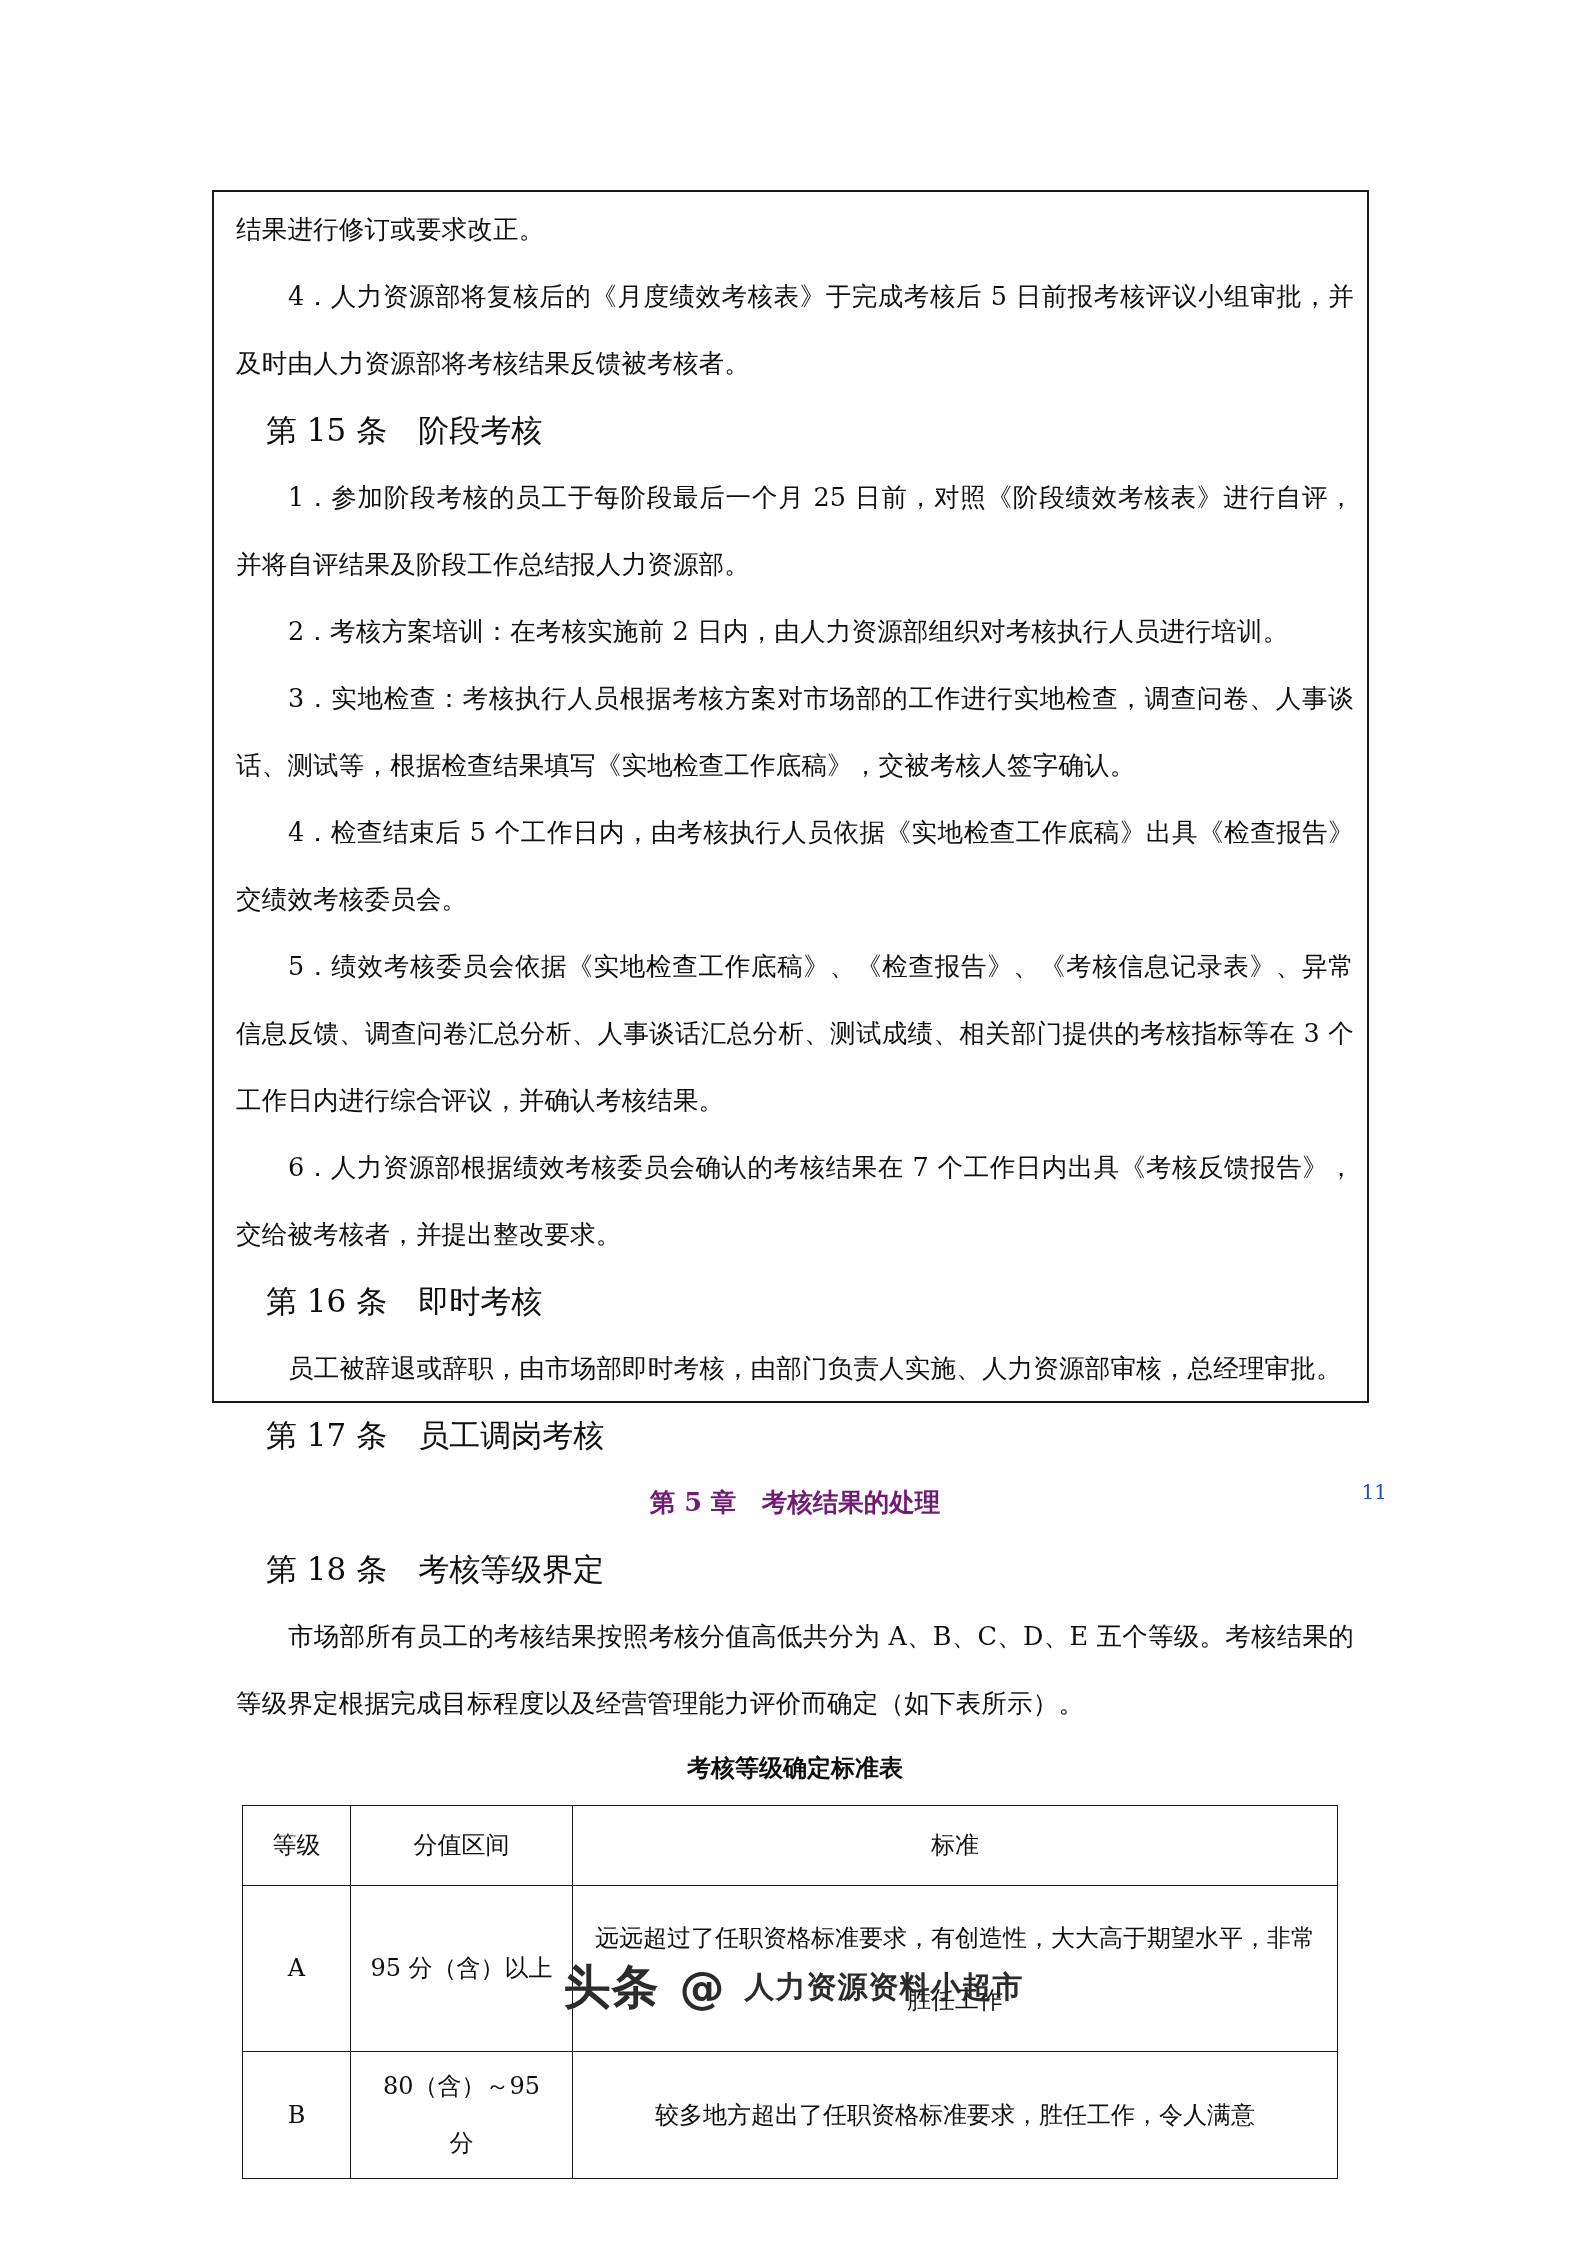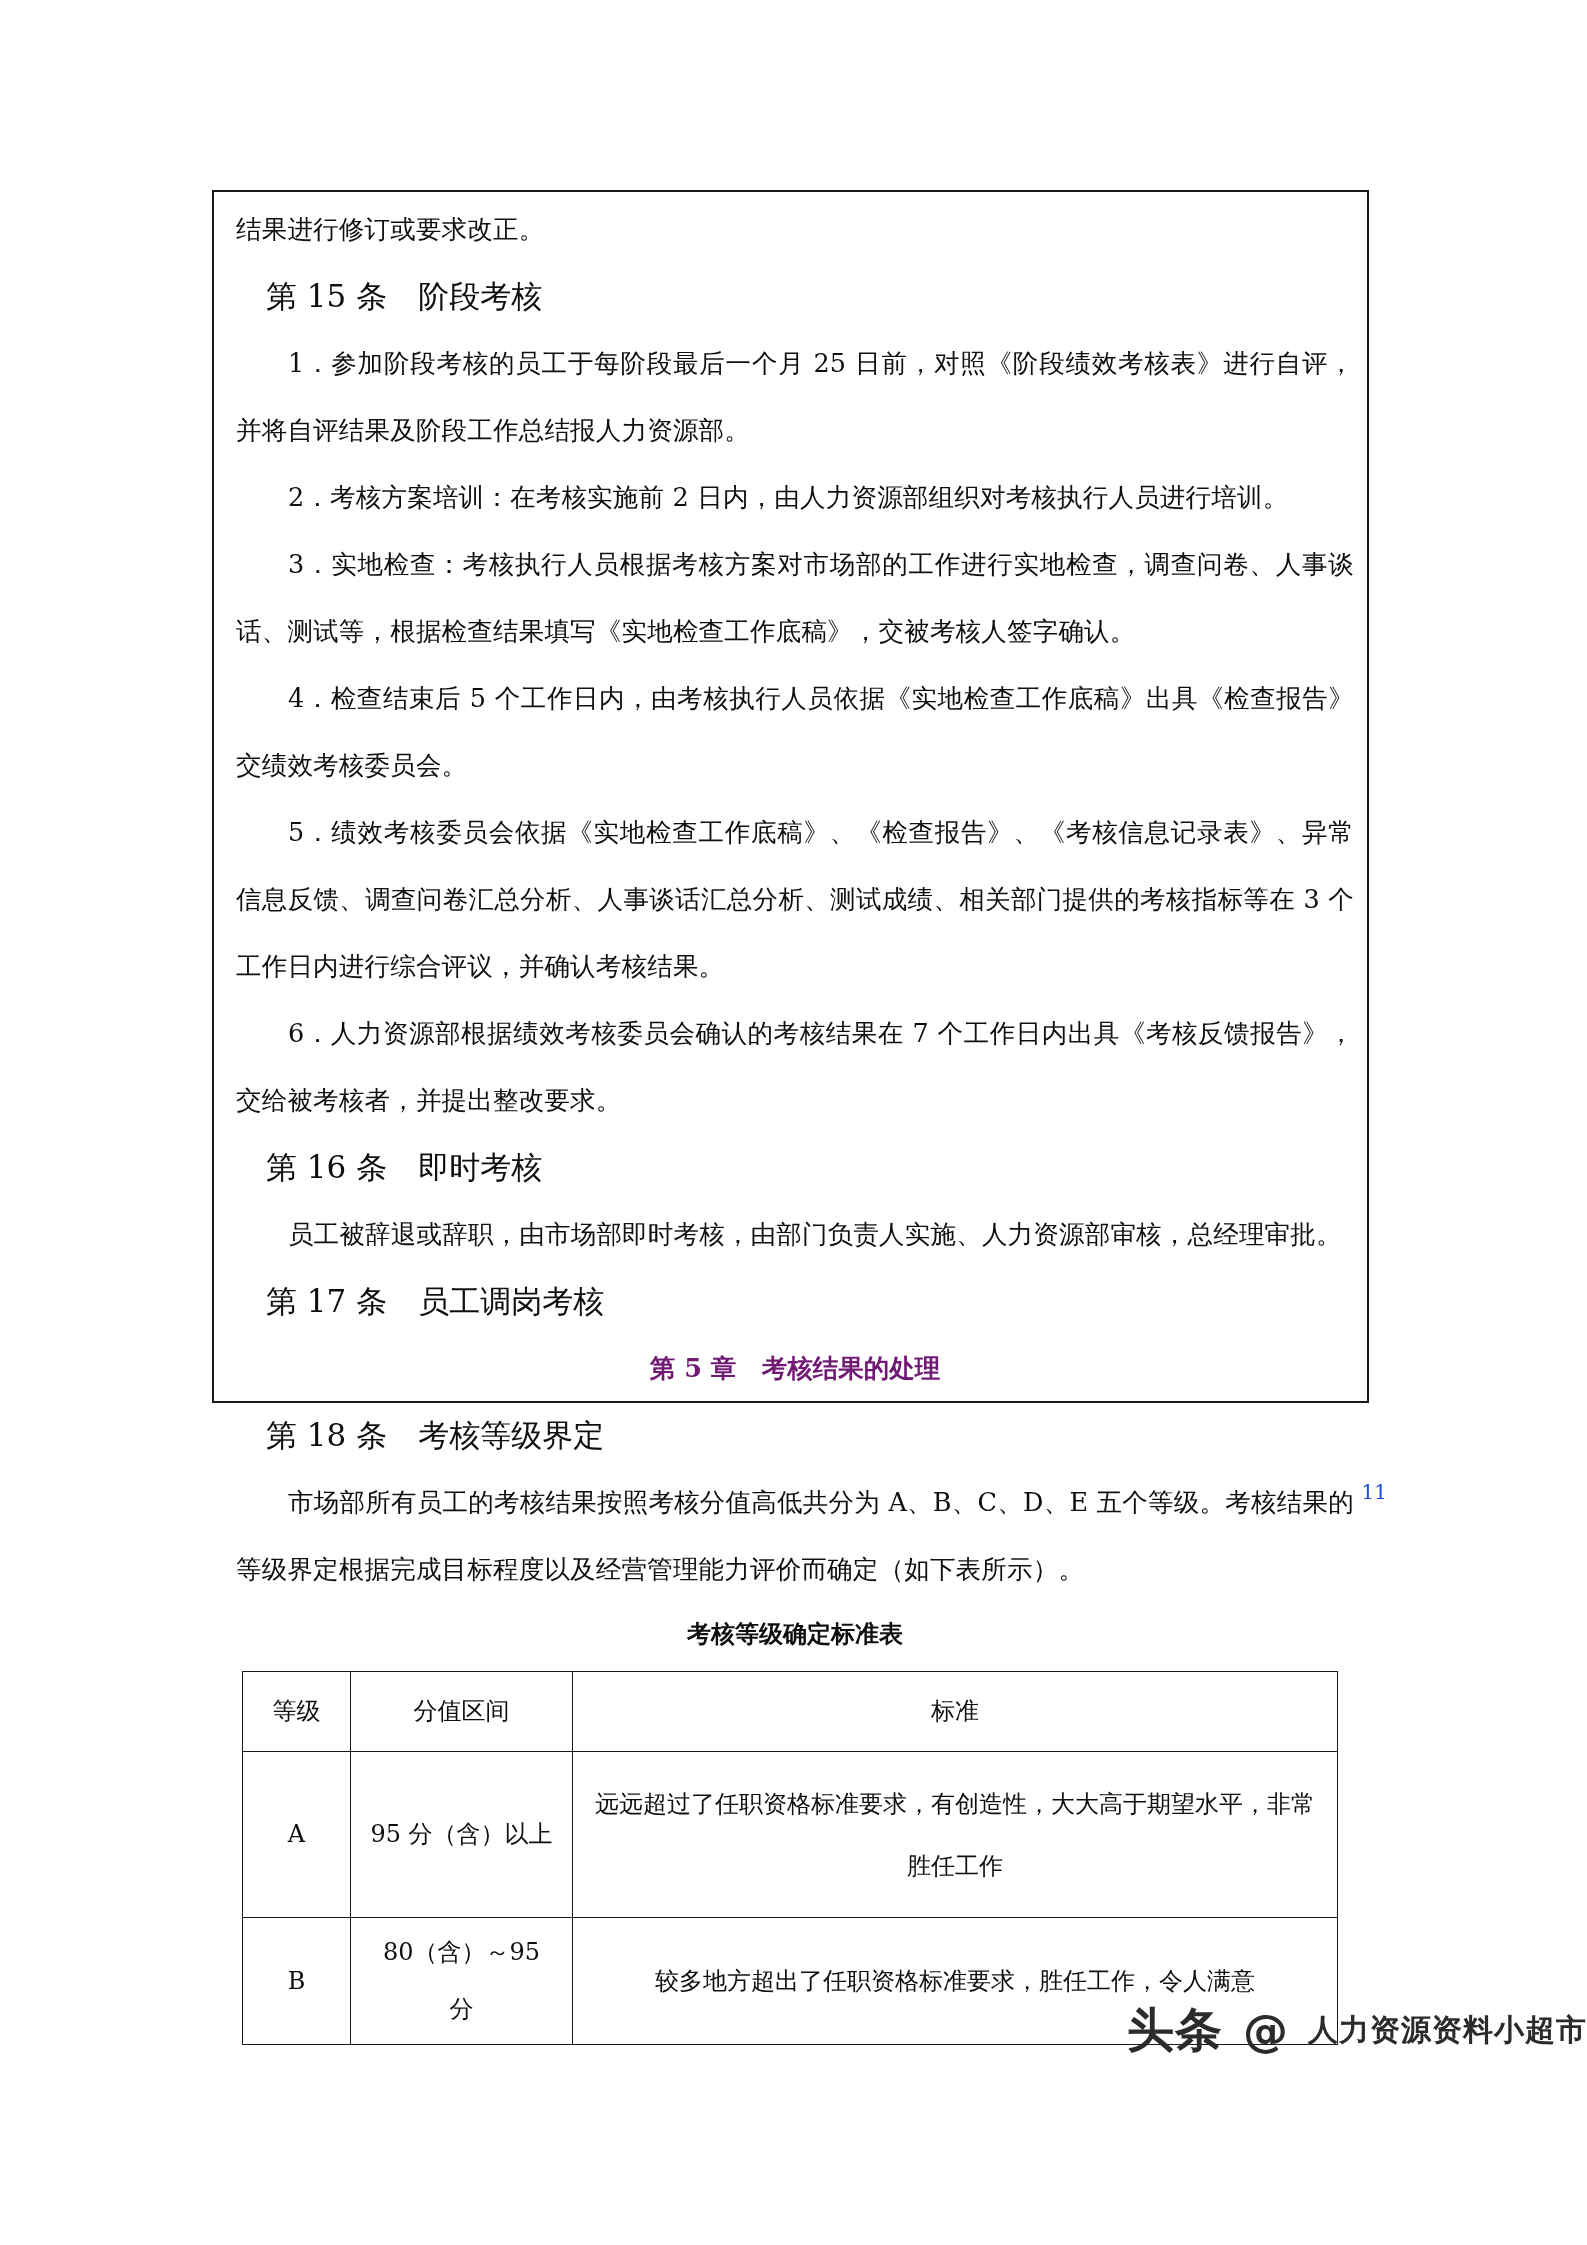--- a/index.html
+++ b/index.html
@@ -169,6 +169,7 @@
 
     <p class="para">结果进行修订或要求改正。</p>
 
+    <p class="para indent">4．人力资源部将复核后的《月度绩效考核表》于完成考核后 5 日前报考核评议小组审批，并及时由人力资源部将考核结果反馈被考核者。</p>
 
     <p class="article-head">第 15 条　阶段考核</p>
 

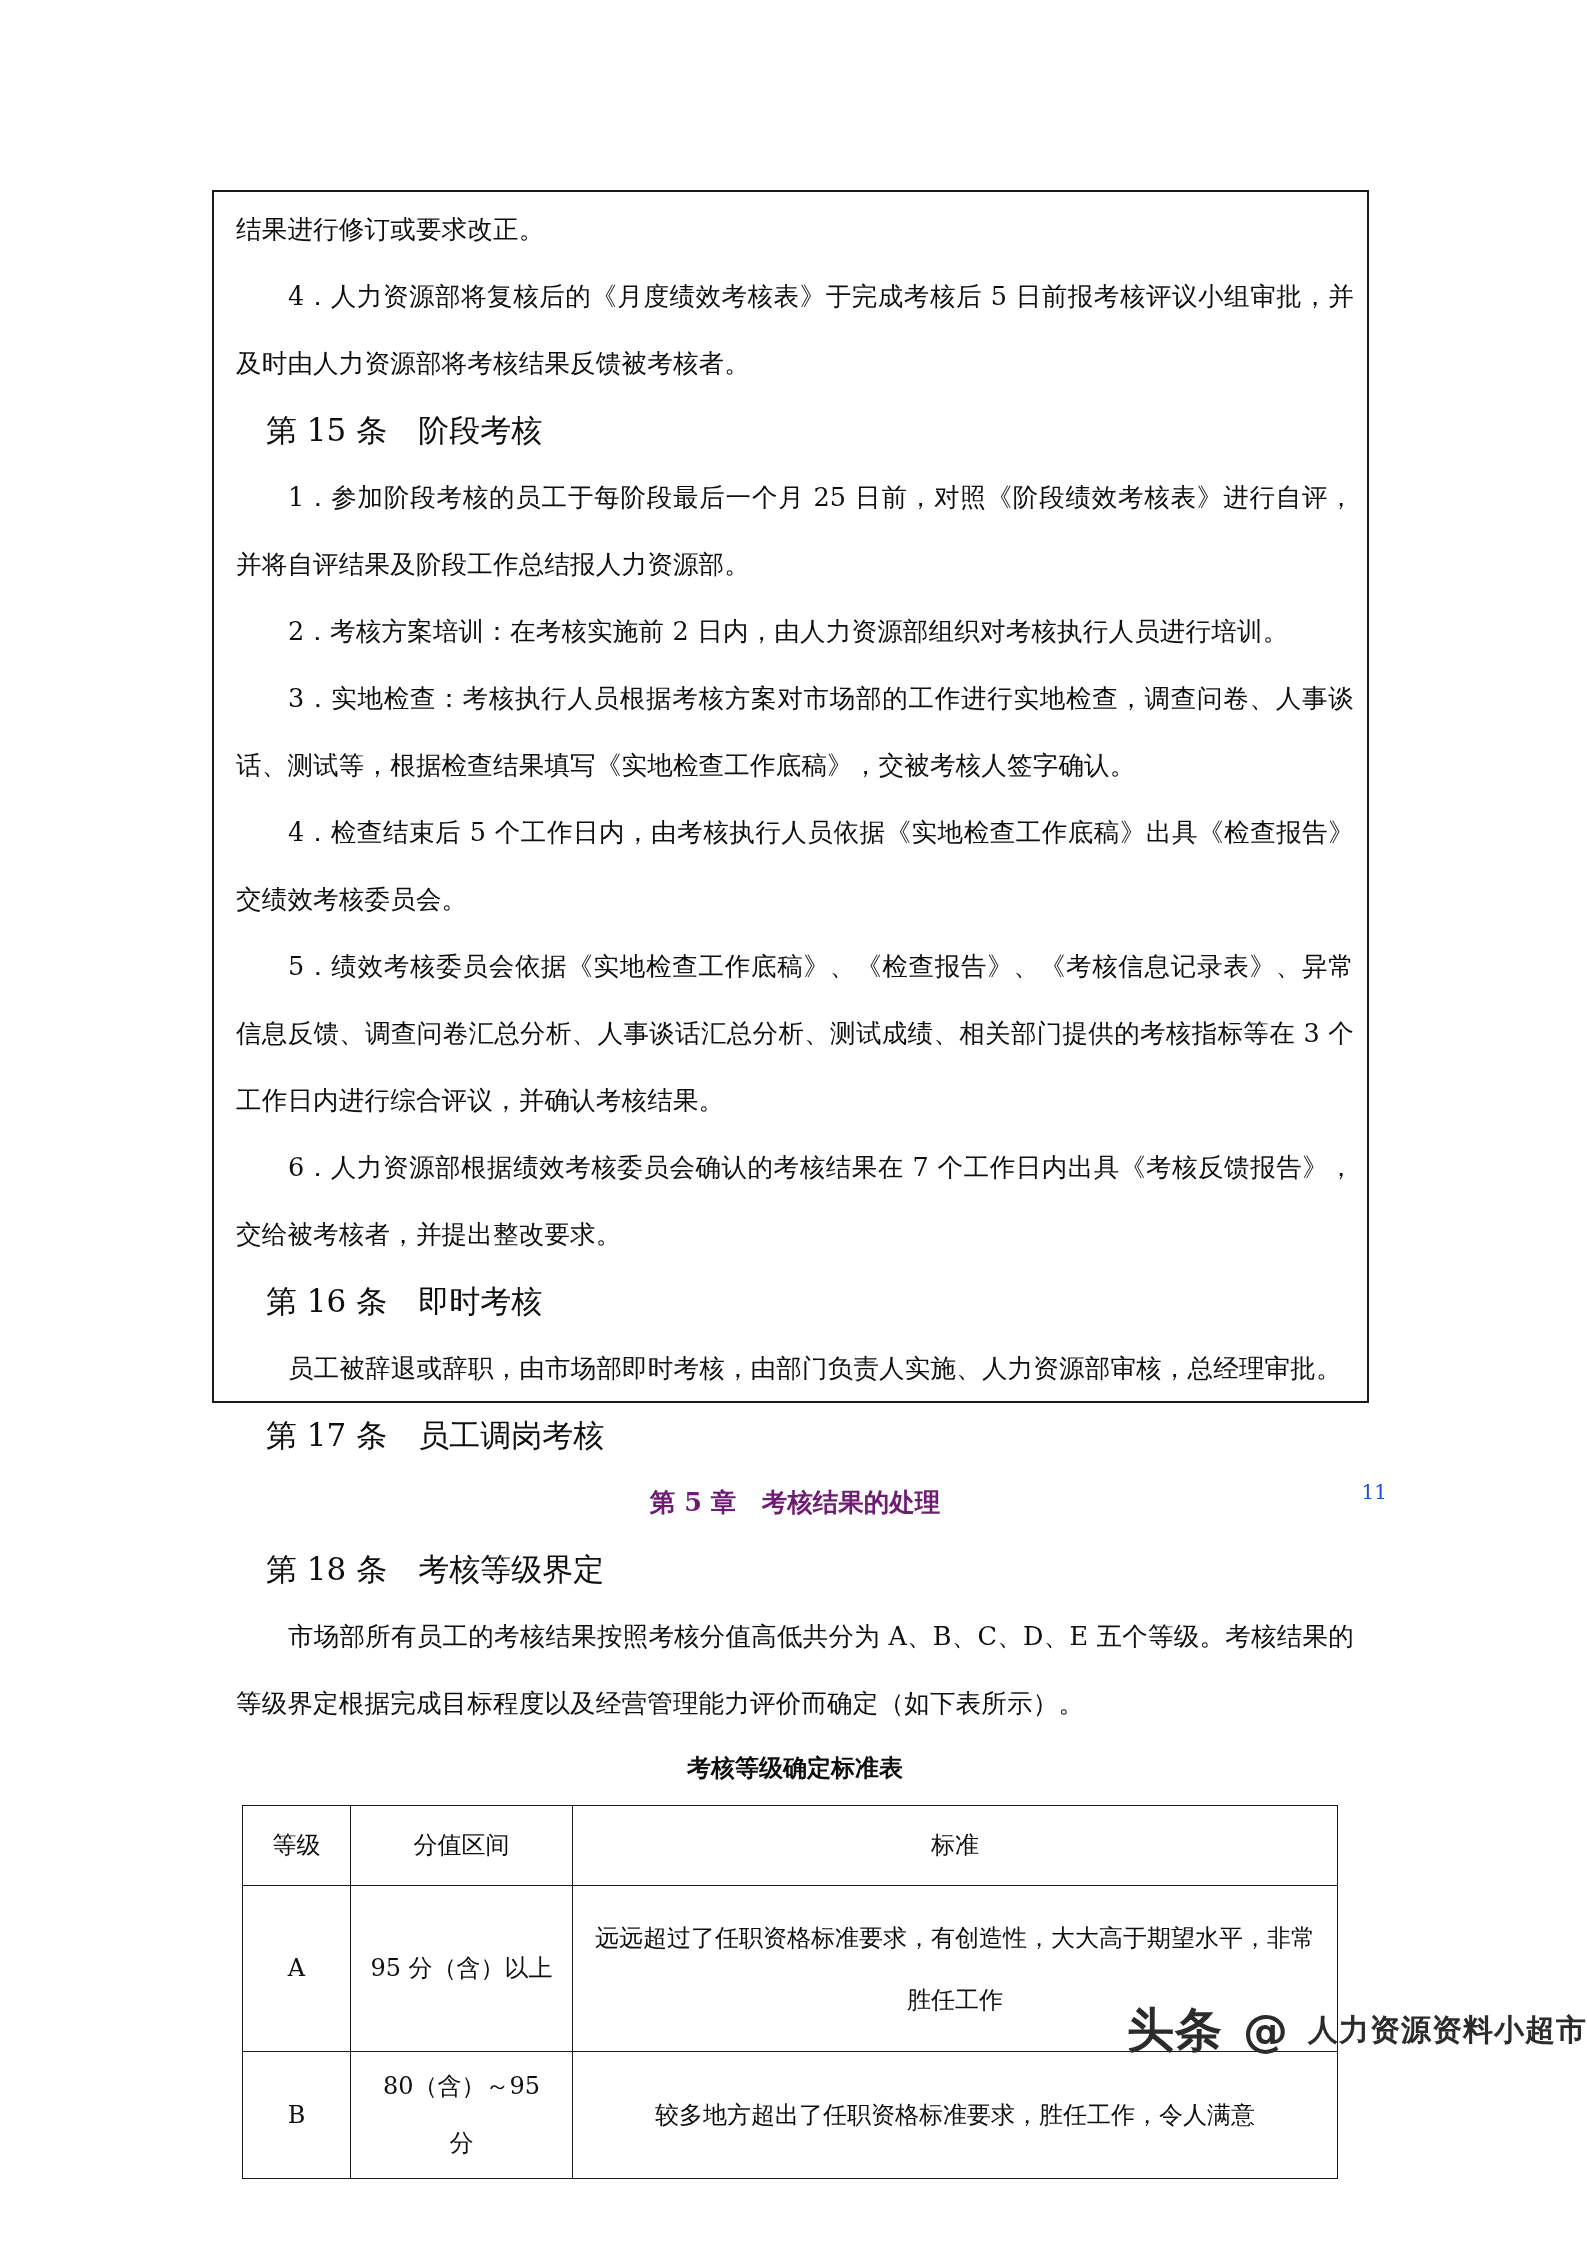--- a/index.html
+++ b/index.html
@@ -120,12 +120,12 @@
   #watermark {
     position: absolute;
     left: 0;
-    top: 1955px;
+    top: 1912px;
     width: 1587px;
     height: 150px;
     display: flex;
     align-items: center;
-    justify-content: flex-end;
+    justify-content: center;
   }
   #wm-inner {
     display: flex;

